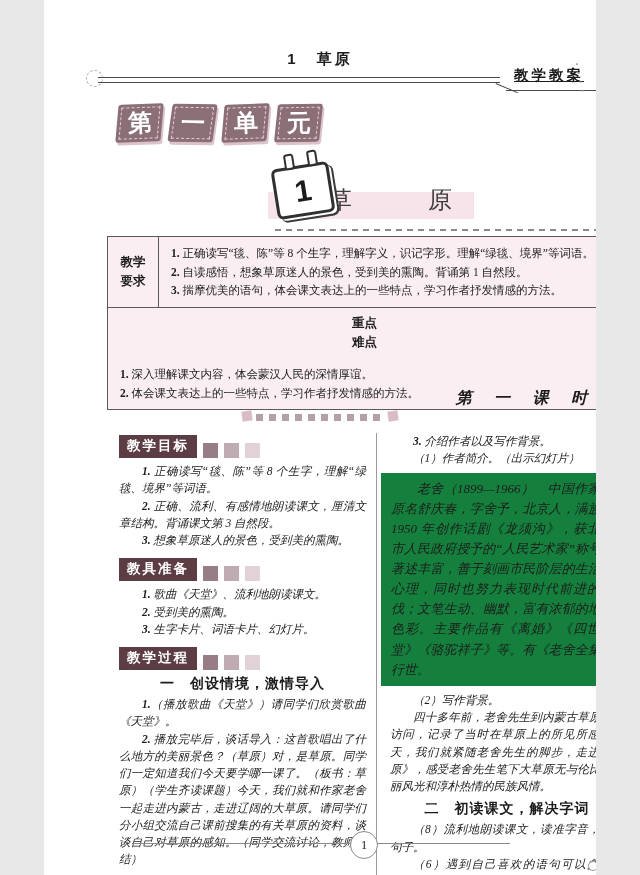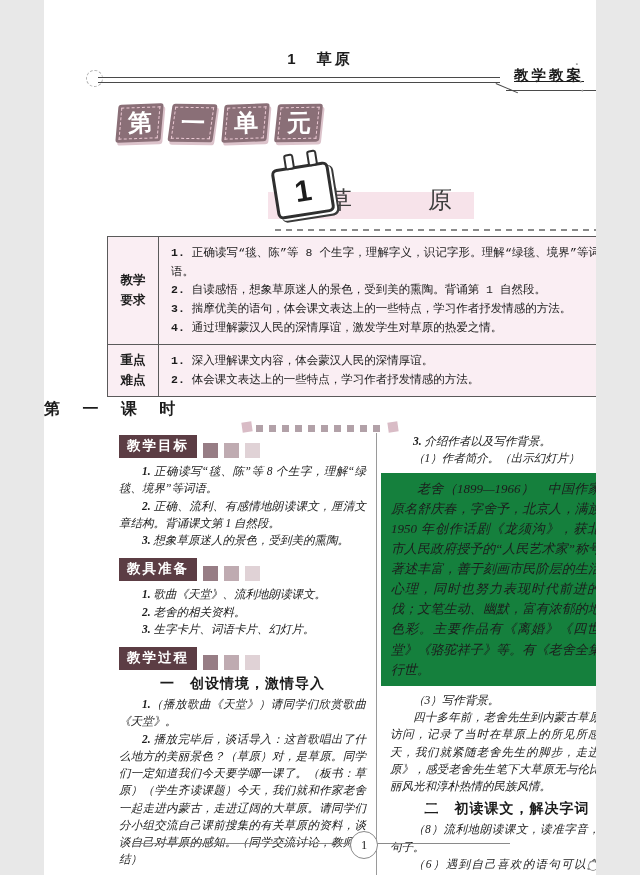--- a/index.html
+++ b/index.html
@@ -61,7 +61,7 @@
   .t-label{flex:0 0 50px;border-right:1px solid #5a5a5a;display:flex;align-items:center;
            justify-content:center;font-weight:bold;font-size:12.5px;}
   .t-label span{display:block;width:2.1em;text-align:center;line-height:1.55;}
-  .t-body{flex:1;padding:7px 22px 7px 12px;font-family:Liberation Mono, monospace;}
+  .t-body{flex:1;padding:7px 22px 7px 12px;}
   .t-item{text-align:justify;}
   .t-item b{font-weight:bold;}
   .t-hours{flex:1;padding:12px 10px 12px 38px;}

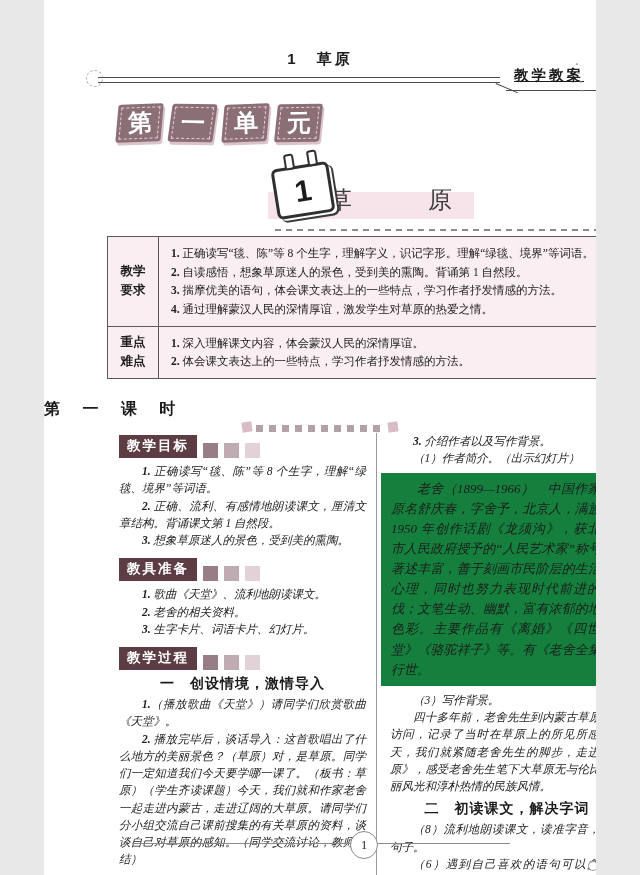--- a/index.html
+++ b/index.html
@@ -154,7 +154,6 @@
         <div class="t-item"><b>1.</b> <span>正确读写“毯、陈”等 8 个生字，理解字义，识记字形。理解“绿毯、境界”等词语。</span></div>
         <div class="t-item"><b>2.</b> <span>自读感悟，想象草原迷人的景色，受到美的熏陶。背诵第 1 自然段。</span></div>
         <div class="t-item"><b>3.</b> <span>揣摩优美的语句，体会课文表达上的一些特点，学习作者抒发情感的方法。</span></div>
-        <div class="t-item"><b>4.</b> <span>通过理解蒙汉人民的深情厚谊，激发学生对草原的热爱之情。</span></div>
       </div>
     </div>
     <div class="t-row">

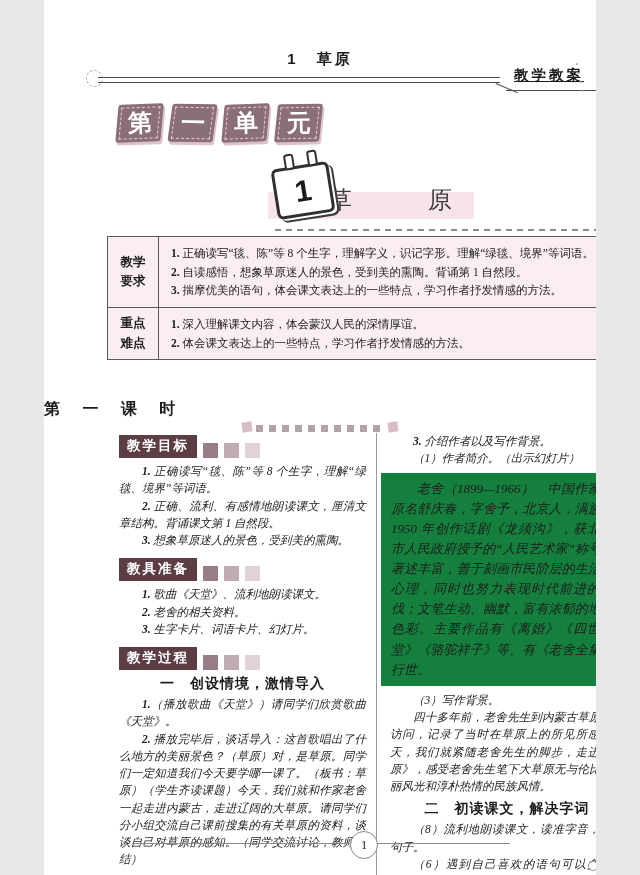--- a/index.html
+++ b/index.html
@@ -57,7 +57,7 @@
   .info-table{position:absolute;top:236px;left:63px;width:514px;background:#faeef3;
               border:1px solid #5a5a5a;font-size:11.5px;line-height:1.62;}
   .t-row{display:flex;}
-  .t-row + .t-row{border-top:1px solid #5a5a5a;}
+  .t-row + .t-row{border-top:1px solid #5a5a5a;flex-direction:column;}
   .t-label{flex:0 0 50px;border-right:1px solid #5a5a5a;display:flex;align-items:center;
            justify-content:center;font-weight:bold;font-size:12.5px;}
   .t-label span{display:block;width:2.1em;text-align:center;line-height:1.55;}

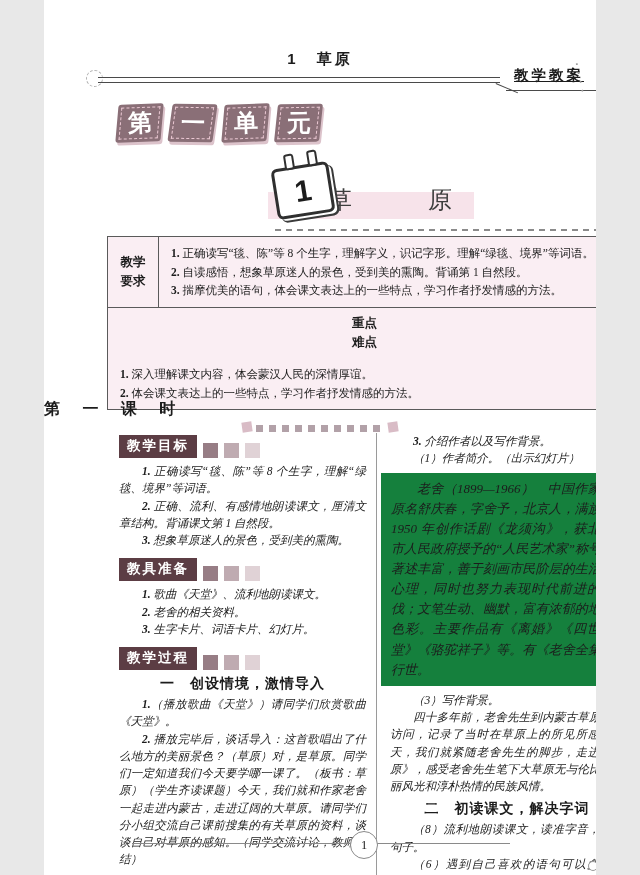--- a/index.html
+++ b/index.html
@@ -67,7 +67,7 @@
   .t-hours{flex:1;padding:12px 10px 12px 38px;}
 
   
-  .session{position:absolute;top:399px;left:0;width:100%;text-align:left;z-index:2;}
+  .session{position:absolute;top:388px;left:0;width:100%;text-align:right;z-index:2;font-style:italic;}
   .session-title{font-family:"Liberation Sans","DejaVu Sans",sans-serif;font-weight:bold;
                  font-size:16px;letter-spacing:9px;}
   .session-deco{position:relative;margin:5px auto 0;width:128px;height:7px;

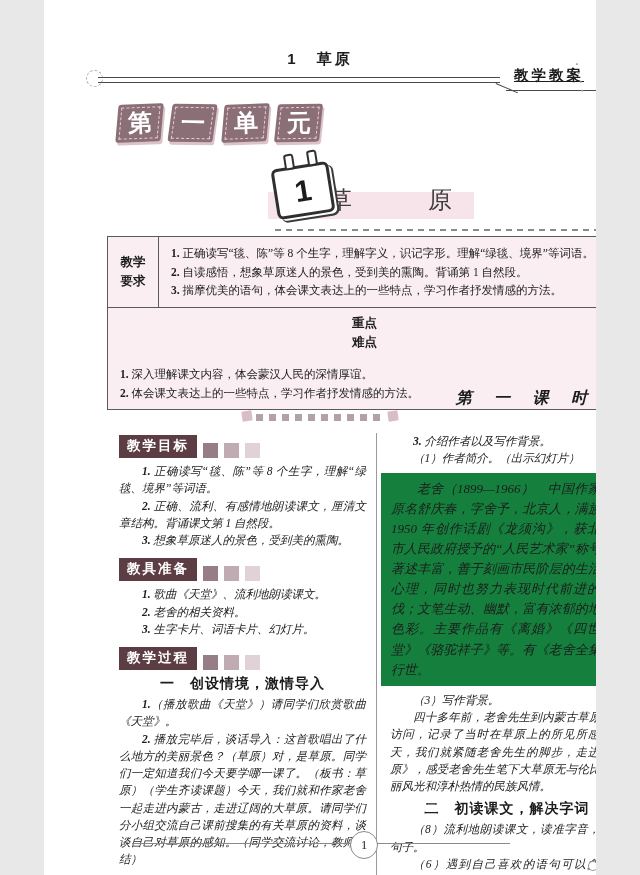--- a/index.html
+++ b/index.html
@@ -181,7 +181,7 @@
         <span class="sq sq3"></span>
       </div>
       <p class="p"><b>1.</b> <span>正确读写“毯、陈”等 8 个生字，理解“绿毯、境界”等词语。</span></p>
-      <p class="p"><b>2.</b> <span>正确、流利、有感情地朗读课文，厘清文章结构。背诵课文第 1 自然段。</span></p>
+      <p class="p"><b>2.</b> <span>正确、流利、有感情地朗读课文，厘清文章结构。背诵课文第 3 自然段。</span></p>
       <p class="p"><b>3.</b> <span>想象草原迷人的景色，受到美的熏陶。</span></p>
 
       <div class="sec">

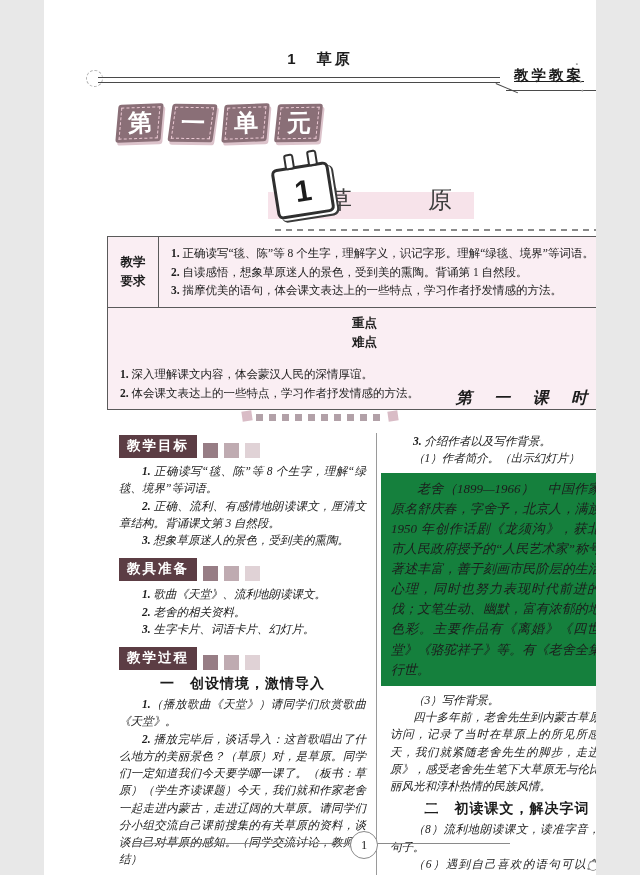--- a/index.html
+++ b/index.html
@@ -191,7 +191,7 @@
         <span class="sq sq3"></span>
       </div>
       <p class="p"><b>1.</b> <span>歌曲《天堂》、流利地朗读课文。</span></p>
-      <p class="p"><b>2.</b> <span>老舍的相关资料。</span></p>
+      <p class="p"><b>2.</b> <span>受到美的熏陶。</span></p>
       <p class="p"><b>3.</b> <span>生字卡片、词语卡片、幻灯片。</span></p>
 
       <div class="sec">

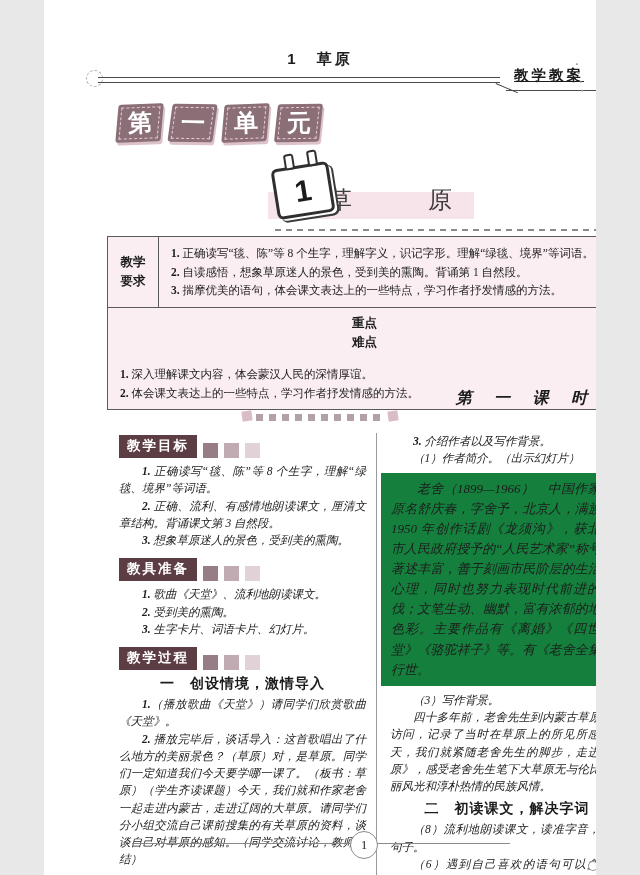--- a/index.html
+++ b/index.html
@@ -209,7 +209,7 @@
       <p class="p"><b>3.</b> <span>介绍作者以及写作背景。</span></p>
       <p class="p">（1）作者简介。（出示幻灯片）</p>
       <div class="bio">老舍（1899—1966）　中国作家。原名舒庆春，字舍予，北京人，满族。1950 年创作话剧《龙须沟》，获北京市人民政府授予的“人民艺术家”称号。著述丰富，善于刻画市民阶层的生活和心理，同时也努力表现时代前进的步伐；文笔生动、幽默，富有浓郁的地方色彩。主要作品有《离婚》《四世同堂》《骆驼祥子》等。有《老舍全集》行世。</div>
-      <p class="p">（3）写作背景。</p>
+      <p class="p">（2）写作背景。</p>
       <p class="p">四十多年前，老舍先生到内蒙古草原参观访问，记录了当时在草原上的所见所感。今天，我们就紧随老舍先生的脚步，走进《草原》，感受老舍先生笔下大草原无与伦比的美丽风光和淳朴热情的民族风情。</p>
       <div class="h2">二　初读课文，解决字词</div>
       <p class="p">（8）流利地朗读课文，读准字音，读通句子。</p>

